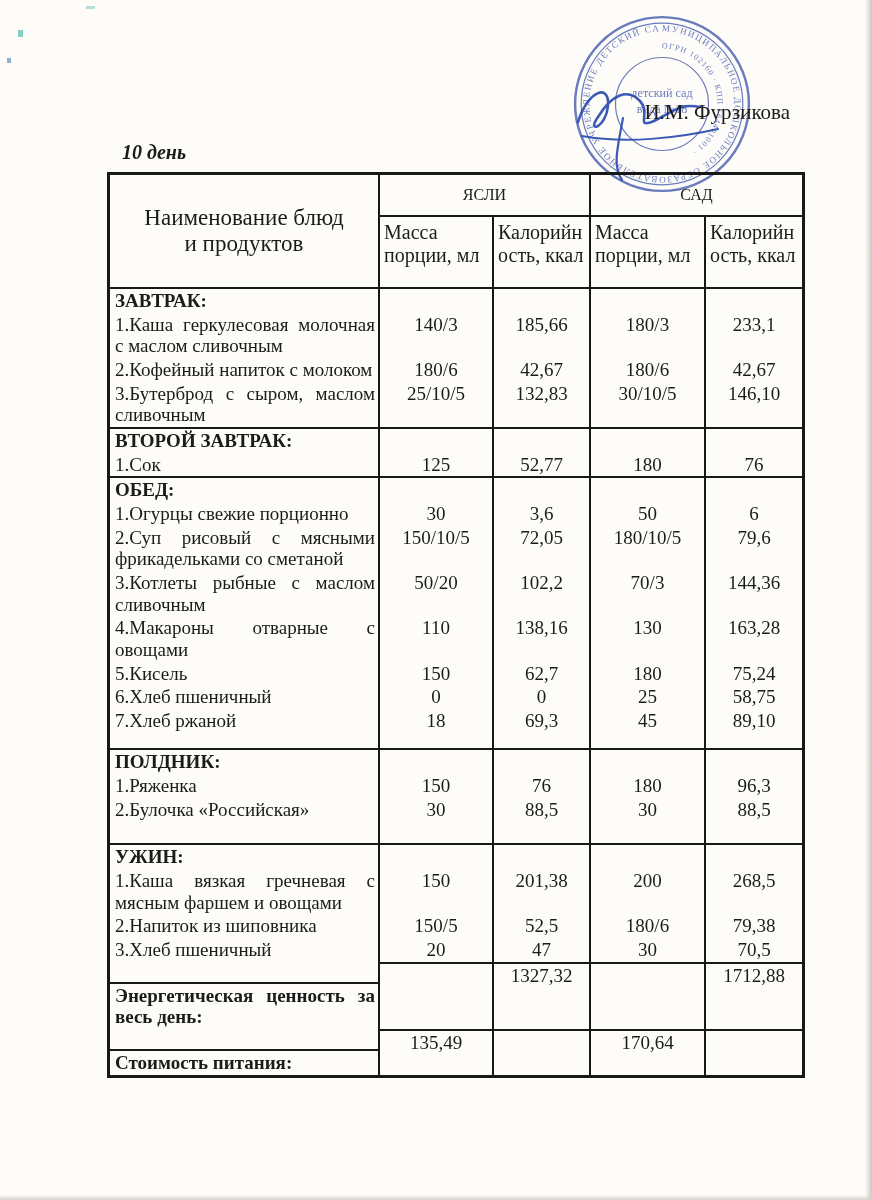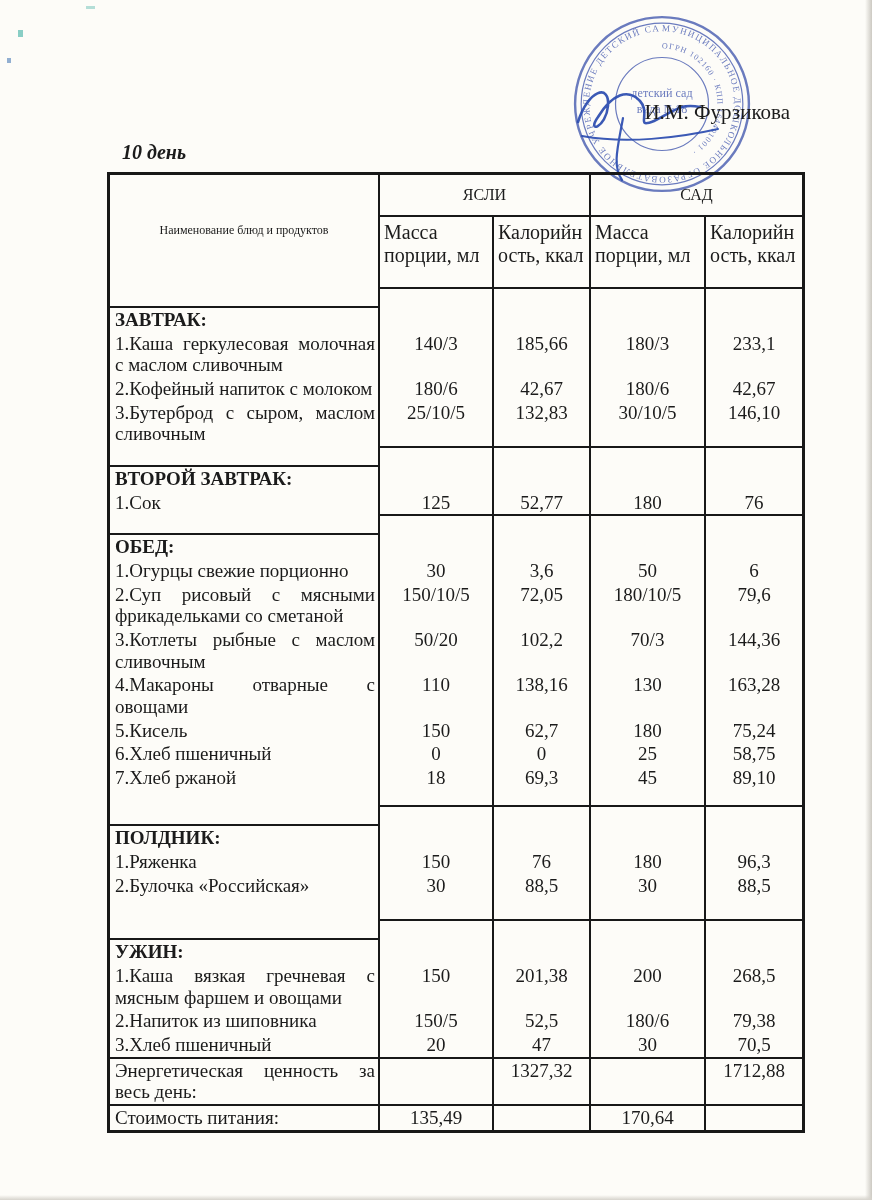--- a/index.html
+++ b/index.html
@@ -43,7 +43,7 @@
   .sum   { font-weight:normal; }
 
   .hname { grid-row:1/3; grid-column:1; display:flex; align-items:center; justify-content:center;
-           text-align:center; font-size:12px; padding:4px 26px; }
+           text-align:center; font-size:23px; padding:4px 26px; }
   .hg    { display:flex; align-items:center; justify-content:center; font-size:16px; min-height:40px; }
   .hy { grid-column:2/4; grid-row:1; }
   .hs { grid-column:4/6; grid-row:1; }

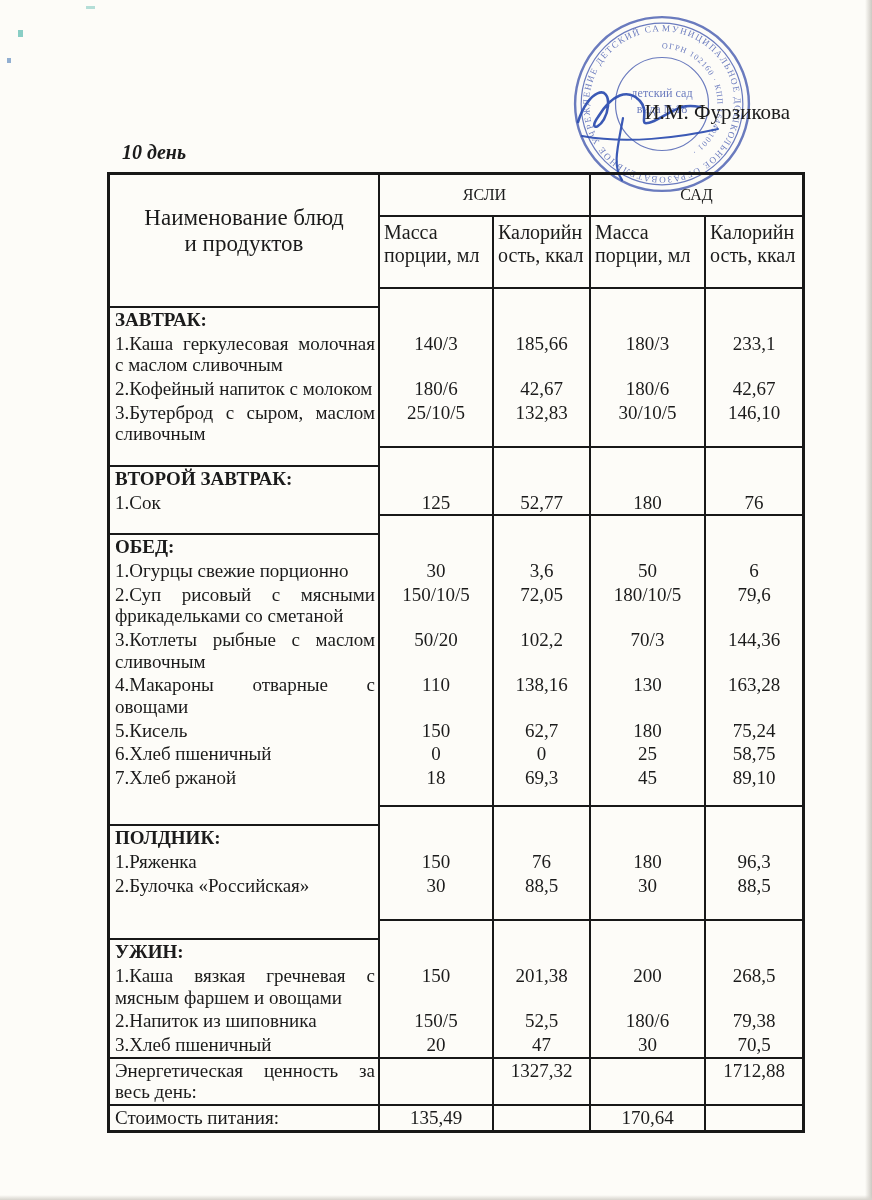--- a/index.html
+++ b/index.html
@@ -39,7 +39,7 @@
   .n  { text-align:justify; padding:1px 3px 1px 5px; }
   .v  { text-align:center; padding-top:1px; }
   .st > .c { border-top:2px solid #181818; }
-  .title { font-weight:bold;margin-top:19px; }
+  .title { font-weight:bold; }
   .sum   { font-weight:normal; }
 
   .hname { grid-row:1/3; grid-column:1; display:flex; align-items:center; justify-content:center;

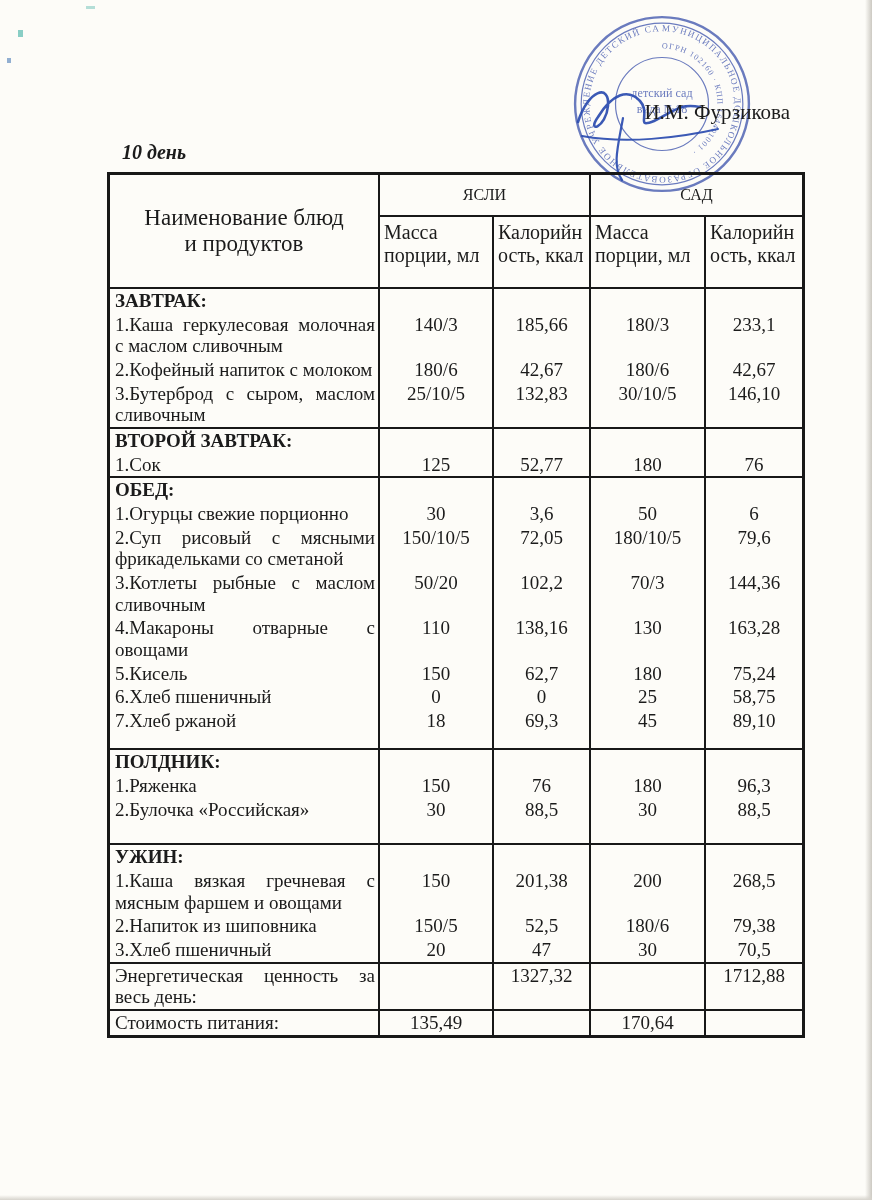--- a/index.html
+++ b/index.html
@@ -40,7 +40,7 @@
   .v  { text-align:center; padding-top:1px; }
   .st > .c { border-top:2px solid #181818; }
   .title { font-weight:bold; }
-  .sum   { font-weight:normal; }
+  .sum   { font-weight:bold;margin-top:20px; }
 
   .hname { grid-row:1/3; grid-column:1; display:flex; align-items:center; justify-content:center;
            text-align:center; font-size:23px; padding:4px 26px; }

